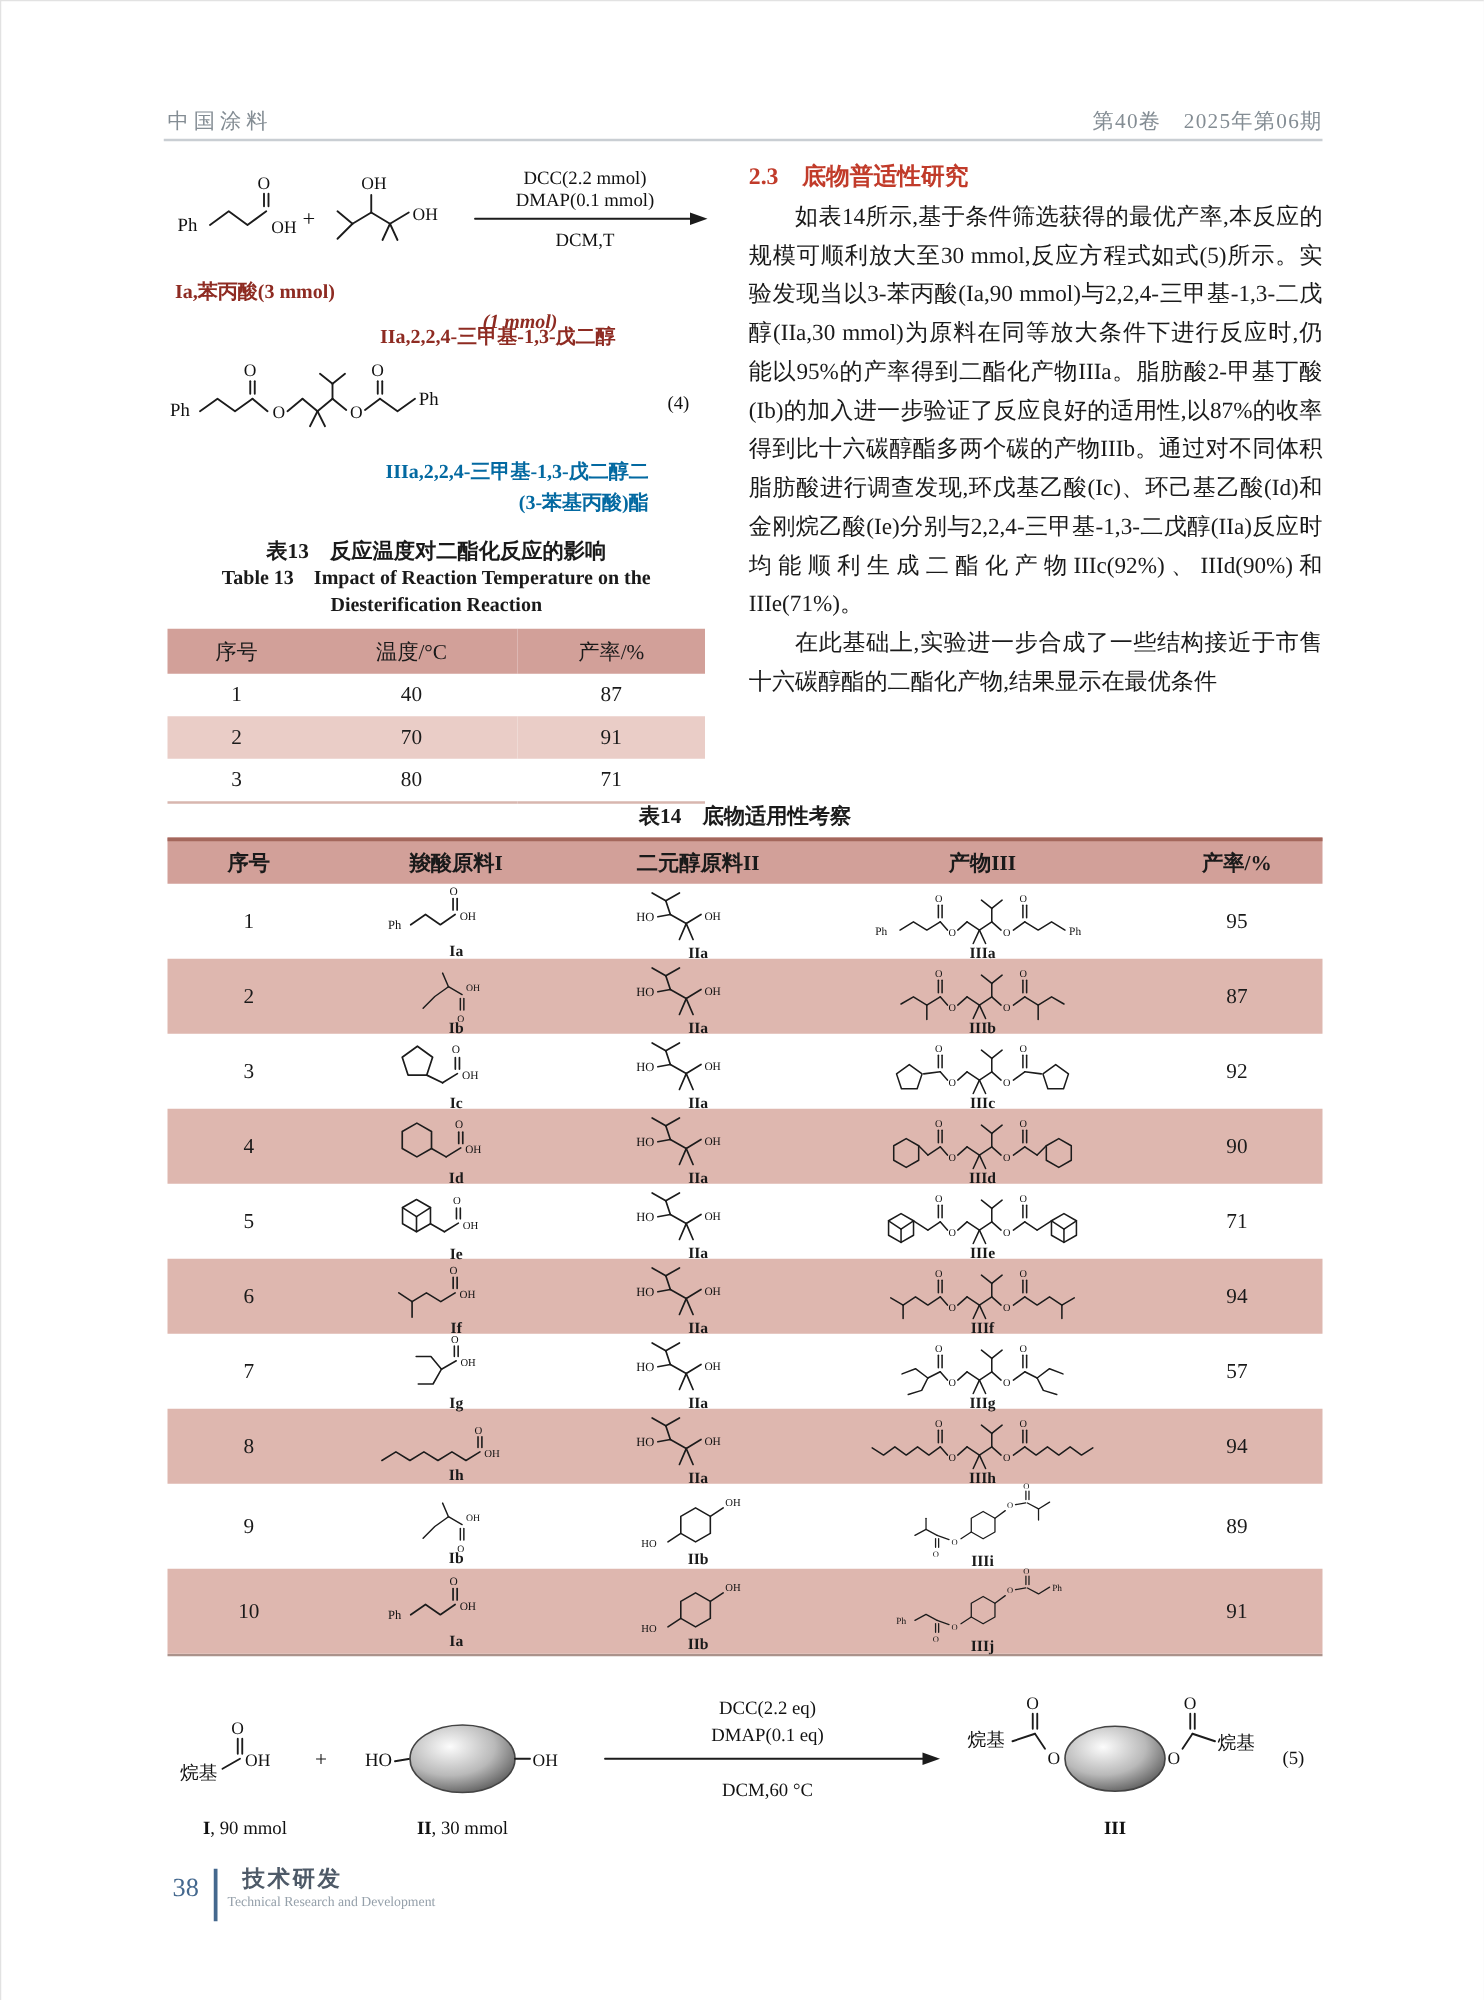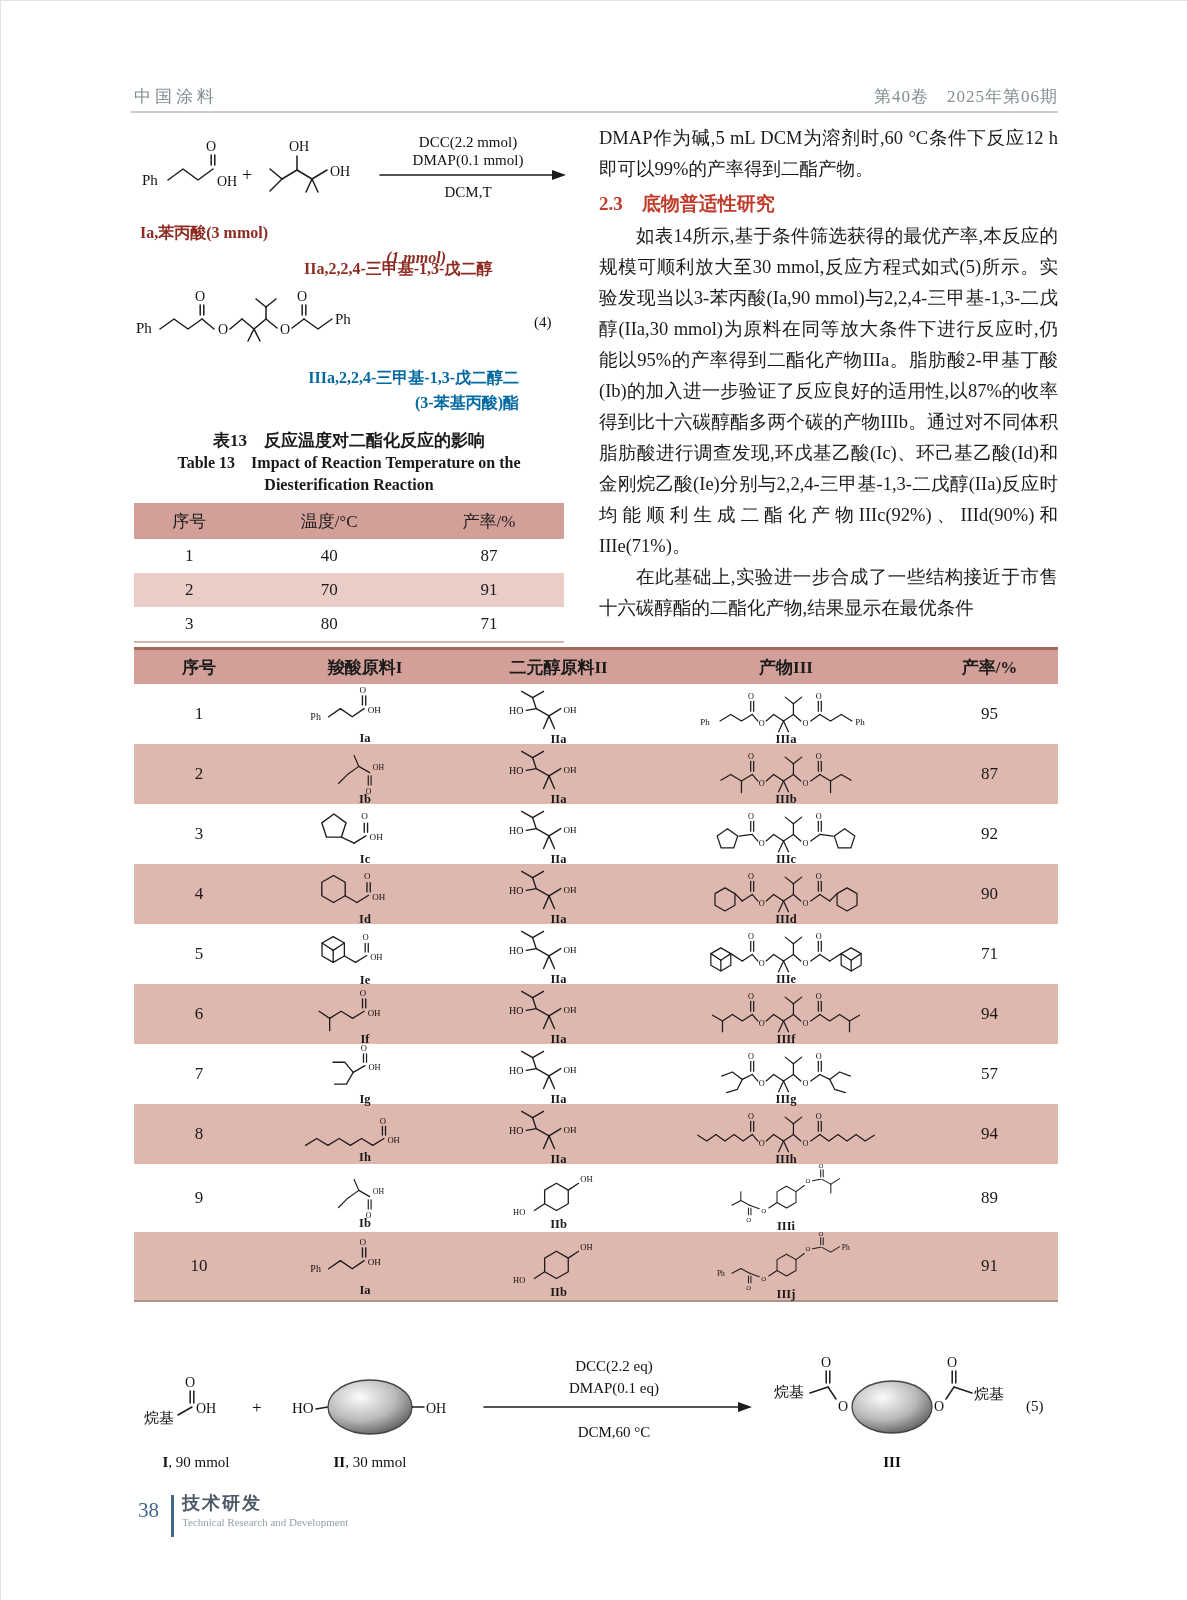--- a/index.html
+++ b/index.html
@@ -128,7 +128,6 @@
   </div>
 
   <div class="rightcol">
-    <p class="cont">DMAP作为碱,5 mL DCM为溶剂时,60 °C条件下反应12 h即可以99%的产率得到二酯产物。</p>
     <h3>2.3　底物普适性研究</h3>
     <p class="para">如表14所示,基于条件筛选获得的最优产率,本反应的规模可顺利放大至30 mmol,反应方程式如式(5)所示。实验发现当以3-苯丙酸(Ia,90 mmol)与2,2,4-三甲基-1,3-二戊醇(IIa,30 mmol)为原料在同等放大条件下进行反应时,仍能以95%的产率得到二酯化产物IIIa。脂肪酸2-甲基丁酸(Ib)的加入进一步验证了反应良好的适用性,以87%的收率得到比十六碳醇酯多两个碳的产物IIIb。通过对不同体积脂肪酸进行调查发现,环戊基乙酸(Ic)、环己基乙酸(Id)和金刚烷乙酸(Ie)分别与2,2,4-三甲基-1,3-二戊醇(IIa)反应时均能顺利生成二酯化产物IIIc(92%)、IIId(90%)和IIIe(71%)。</p>
     <p class="para">在此基础上,实验进一步合成了一些结构接近于市售十六碳醇酯的二酯化产物,结果显示在最优条件</p>

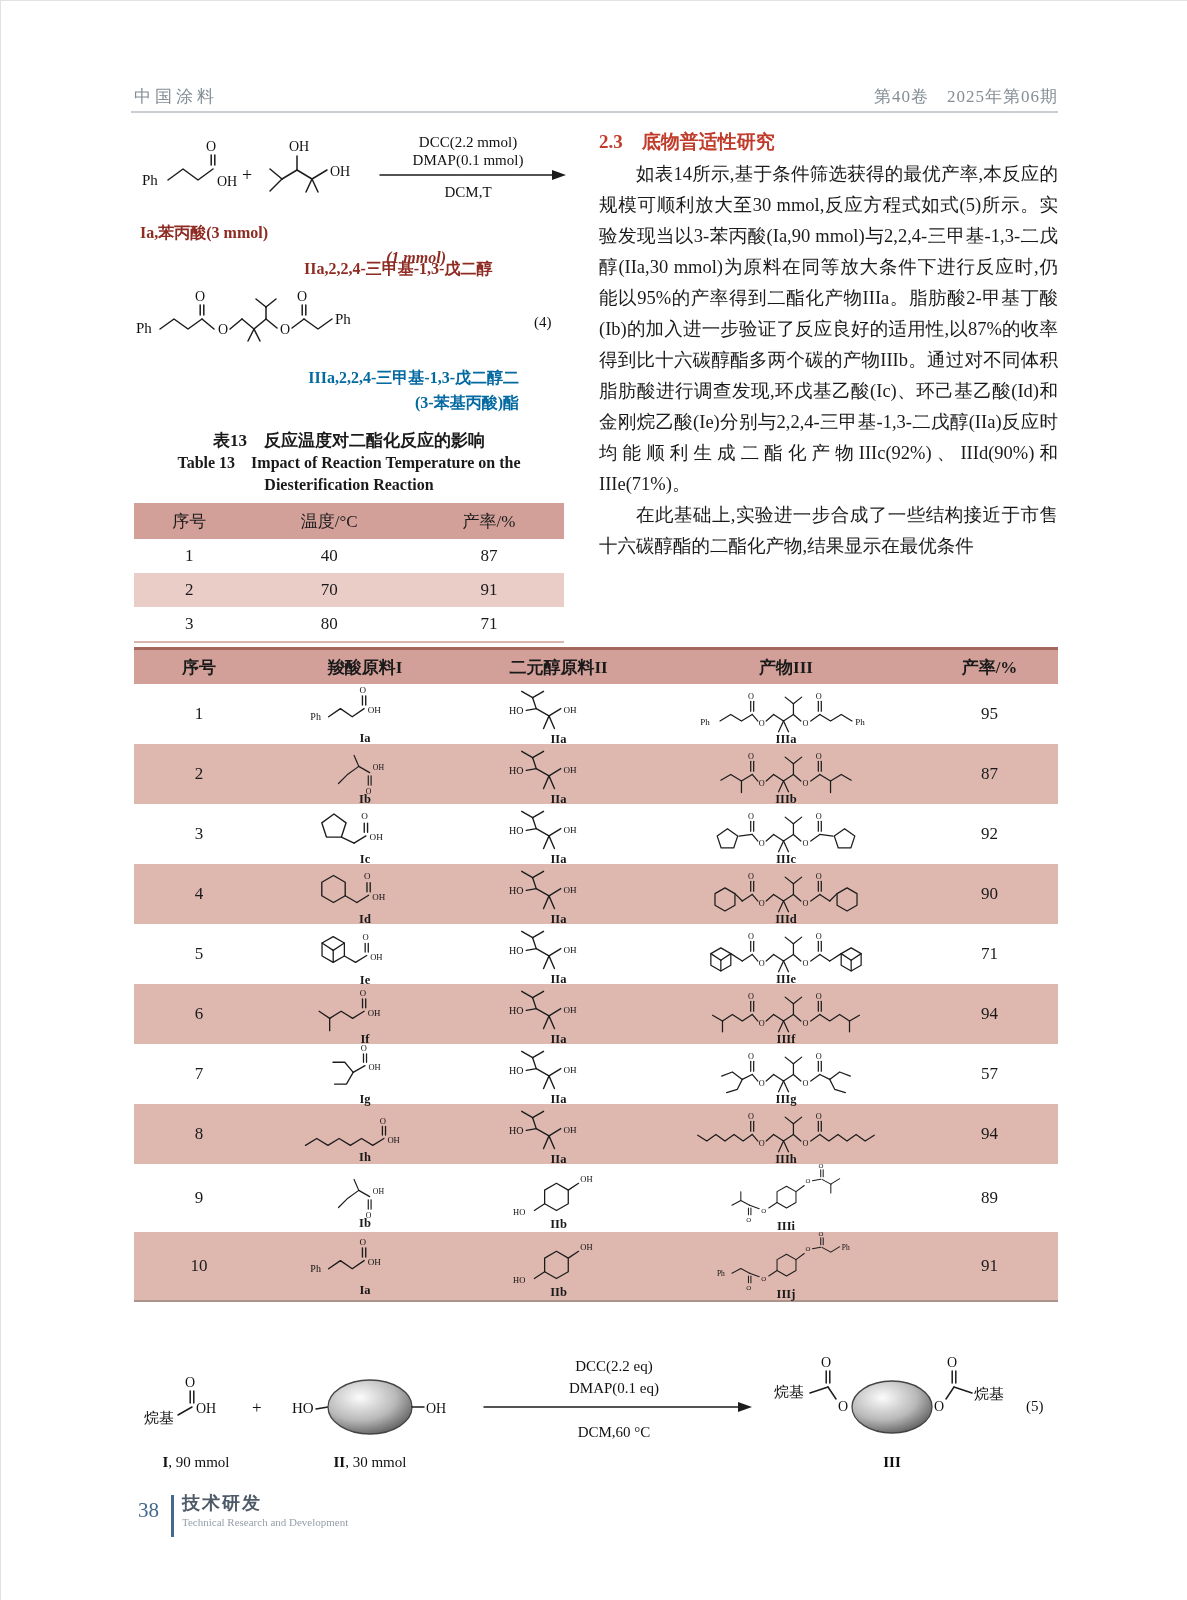--- a/index.html
+++ b/index.html
@@ -166,6 +166,7 @@
   </div>
 
   <div class="t14blk">
+    <div class="t-title-zh">表14　底物适用性考察</div>
     <div class="t14-head" id="t14h">
         <div class="hc" style="width:130px">序号</div>
         <div class="hc" style="width:202px">羧酸原料I</div>

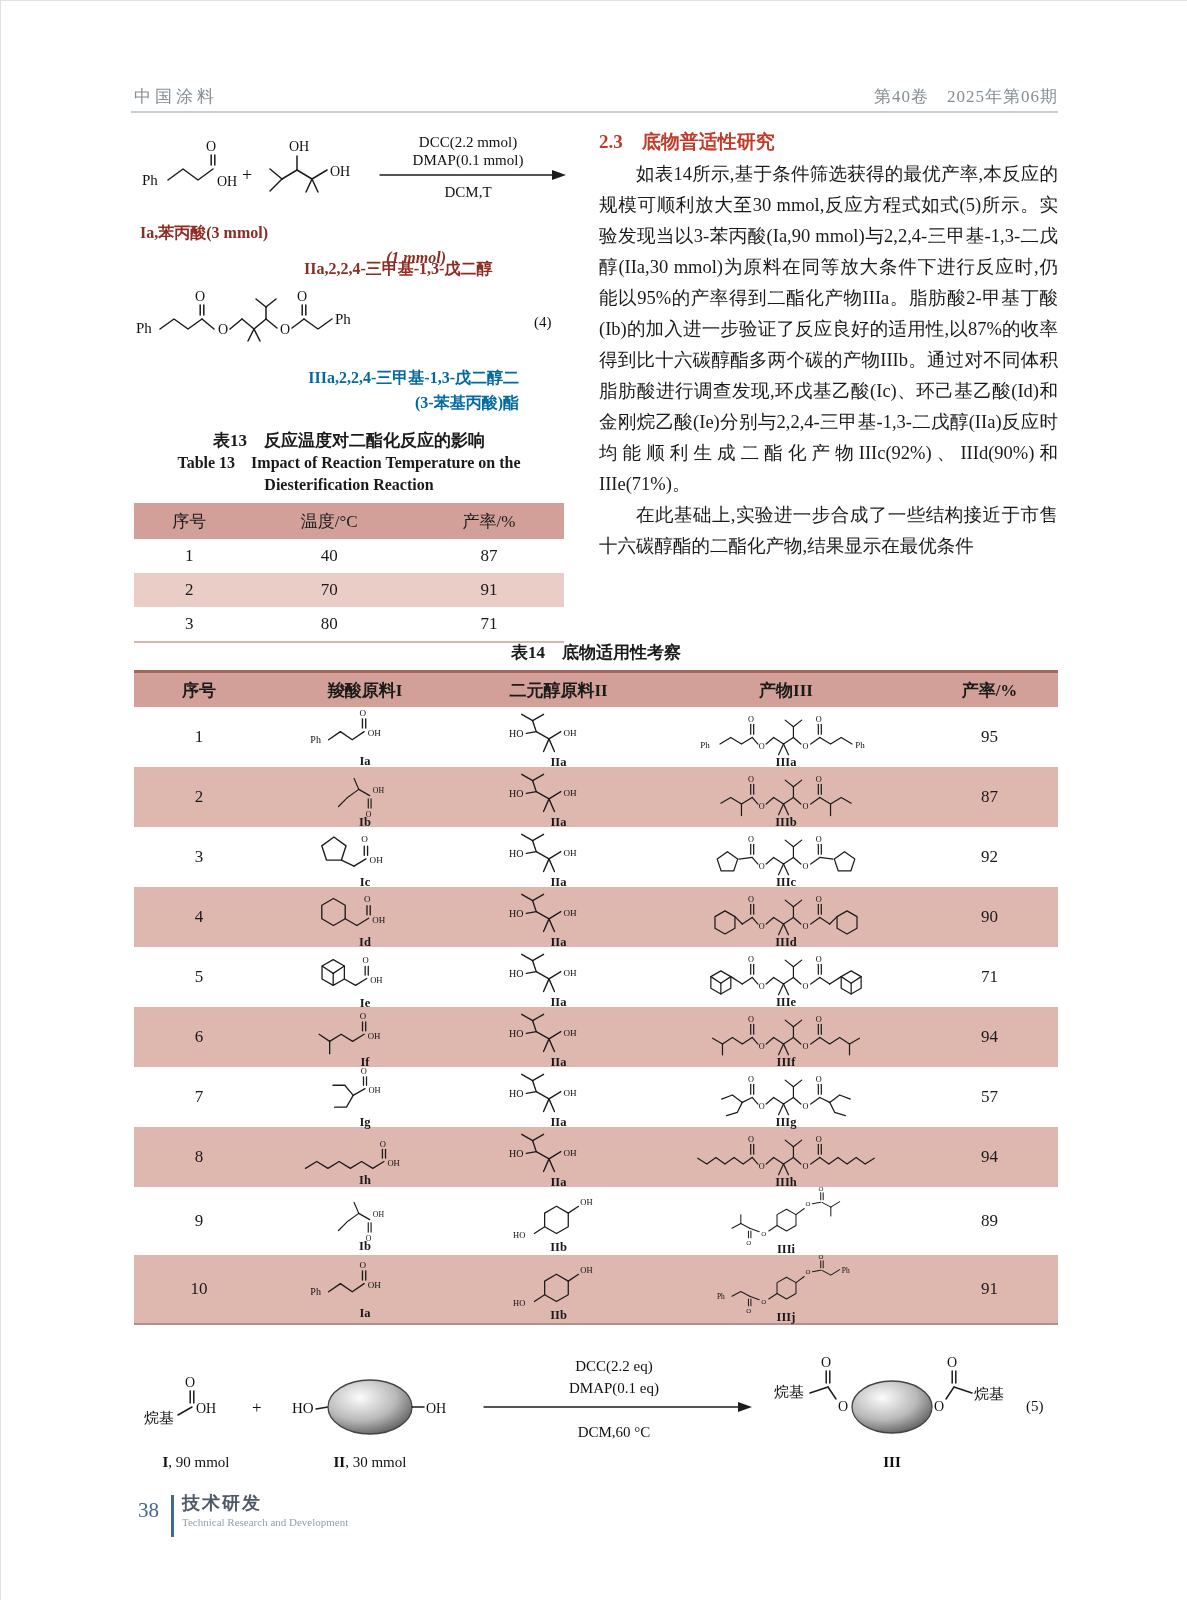--- a/index.html
+++ b/index.html
@@ -49,7 +49,7 @@
   
   .pg-num{position:absolute;left:137px;top:1497px;font-size:21px;color:#44688e;}
   .f-bar{position:absolute;left:170px;top:1494px;width:3px;height:42px;background:#44688e;}
-  .f-zh{position:absolute;left:181px;top:1490px;font-size:18px;font-weight:bold;color:#4e5a68;
+  .f-zh{position:absolute;left:193px;top:1490px;font-size:18px;font-weight:bold;color:#4e5a68;
         font-family:"Liberation Sans", sans-serif;letter-spacing:2px;}
   .f-en{position:absolute;left:181px;top:1515px;font-size:11px;color:#95a0aa;}
 </style>

